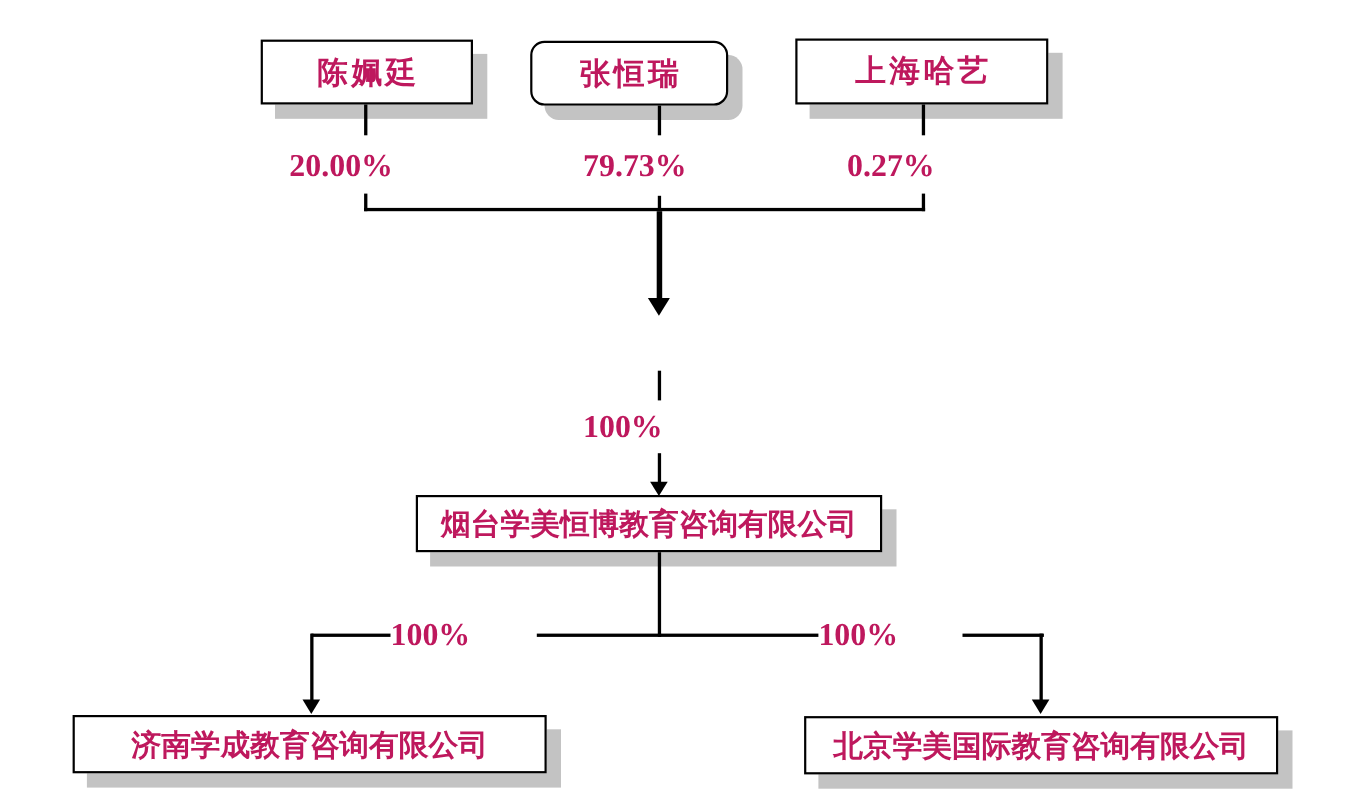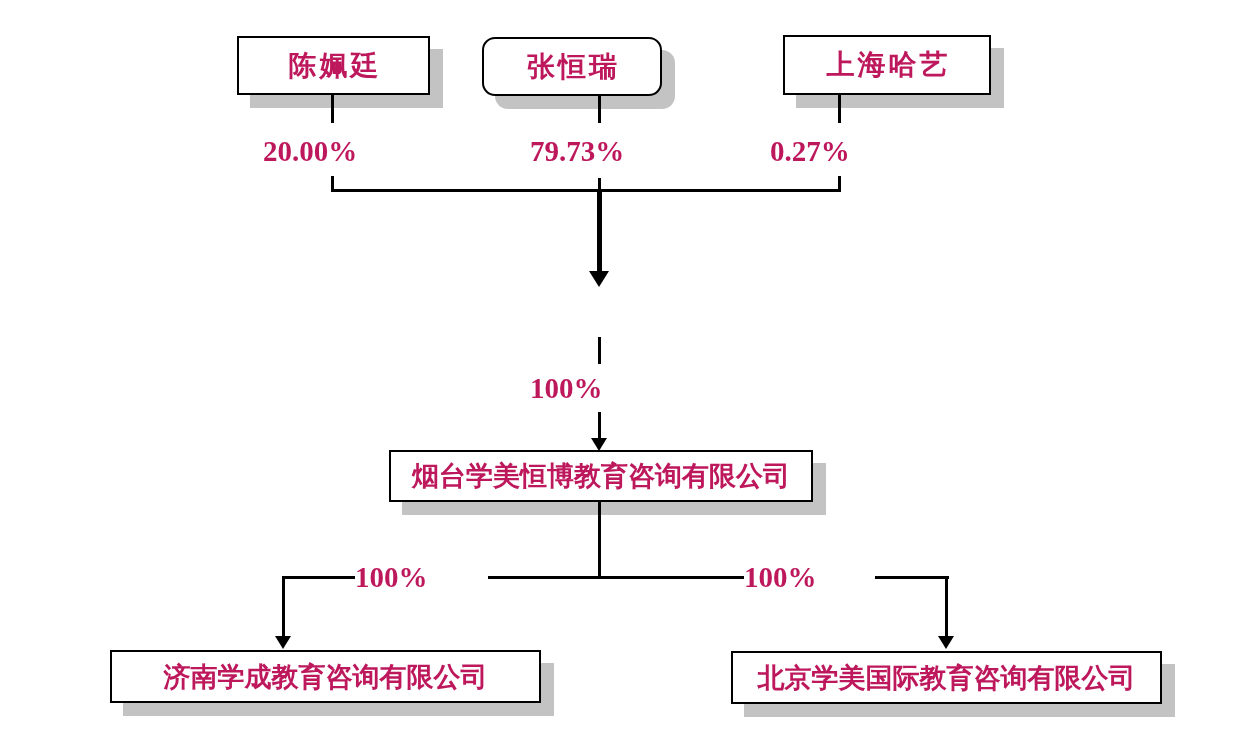--- a/index.html
+++ b/index.html
@@ -68,7 +68,7 @@
   <div class="node node-top" style="left:482px; top:37px; width:180px; height:59px;border-radius:13px;">
     <span>张恒瑞</span>
   </div>
-  <div class="node node-top" style="left:783px; top:35px; width:208px; height:60px;">
+  <div class="node node-top" style="left:723px; top:35px; width:230px; height:60px;">
     <span>上海哈艺</span>
   </div>
 

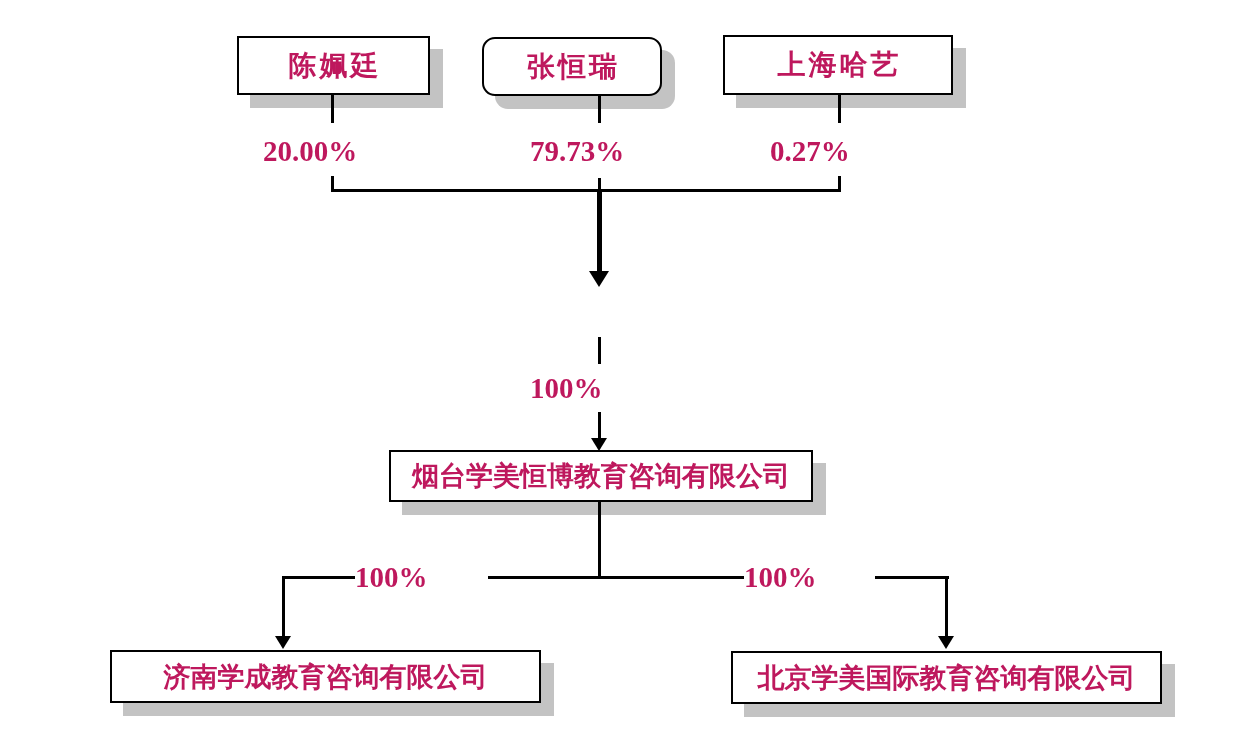--- a/index.html
+++ b/index.html
@@ -94,7 +94,7 @@
   <div class="vline" style="left:598px; top:412px; width:3px; height:27px;"></div>
   <div class="arrow-down" style="left:591px; top:438px; border-width:13px 8.5px 0 8.5px;"></div>
 
-  <div class="node node-company" style="left:389px; top:450px; width:424px; height:52px;">
+  <div class="node node-company" style="left:378px; top:450px; width:424px; height:52px;">
     <span>烟台学美恒博教育咨询有限公司</span>
   </div>
 

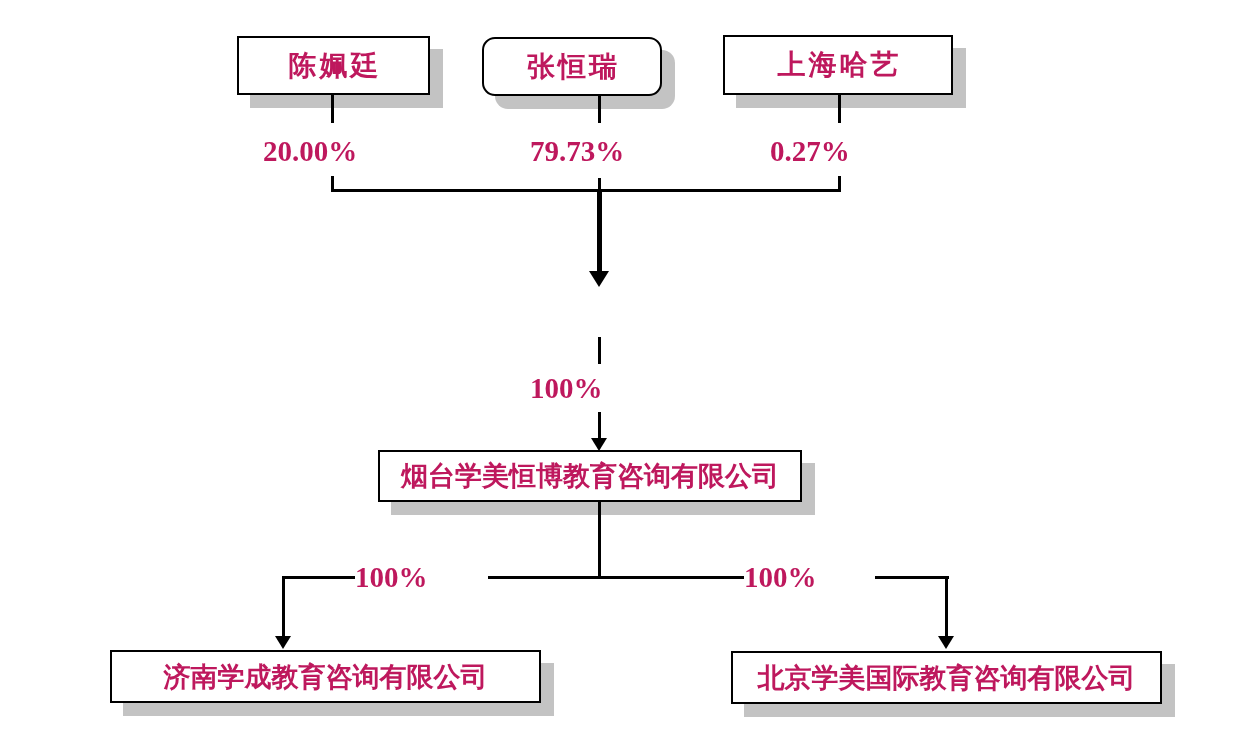--- a/index.html
+++ b/index.html
@@ -112,7 +112,7 @@
   <div class="vline" style="left:945px; top:576px; width:3px; height:61px;"></div>
   <div class="arrow-down" style="left:938px; top:636px; border-width:13px 8.5px 0 8.5px;"></div>
 
-  <div class="node node-company" style="left:66px; top:650px; width:431px; height:53px;margin-left:44px;">
+  <div class="node node-company" style="left:66px; top:650px; width:431px; height:53px;">
     <span>济南学成教育咨询有限公司</span>
   </div>
   <div class="node node-company" style="left:731px; top:651px; width:431px; height:53px;">

